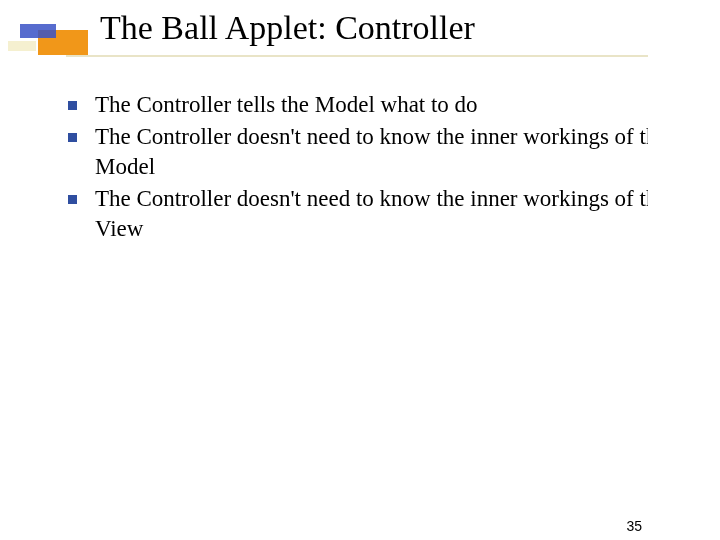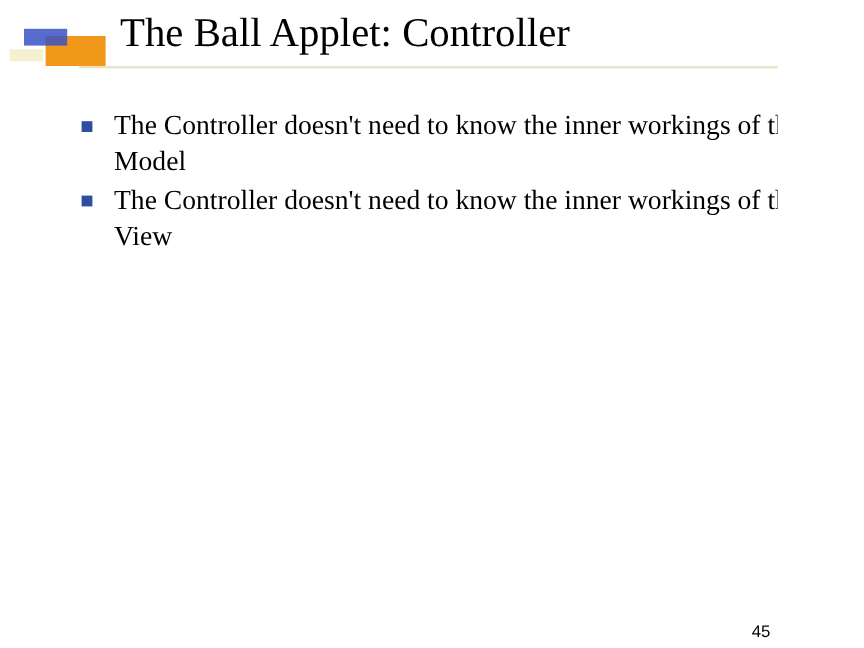--- a/index.html
+++ b/index.html
@@ -40,6 +40,10 @@
   <div class="body">
     <div class="item">
       <div class="bullet"></div>
+      <div class="text">The Controller tells the Model what to do</div>
+    </div>
+    <div class="item">
+      <div class="bullet"></div>
       <div class="text">The Controller doesn't need to know the inner workings of the Model</div>
     </div>
     <div class="item">

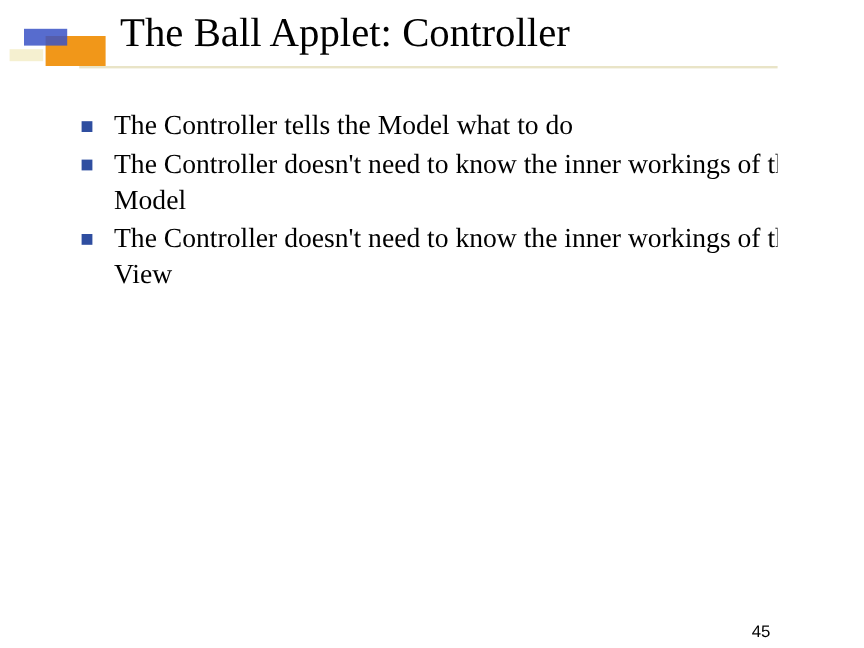--- a/index.html
+++ b/index.html
@@ -52,7 +52,7 @@
     </div>
   </div>
 
-  <div class="pagenum">45</div>
+  <div class="pagenum">35</div>
 
 </div>
 

